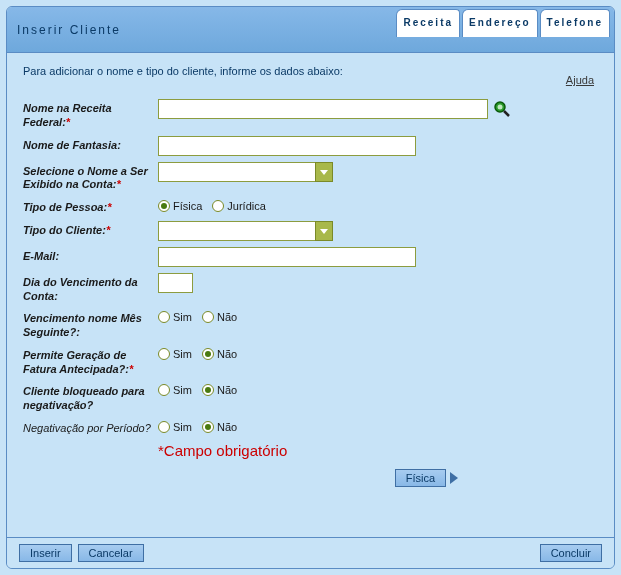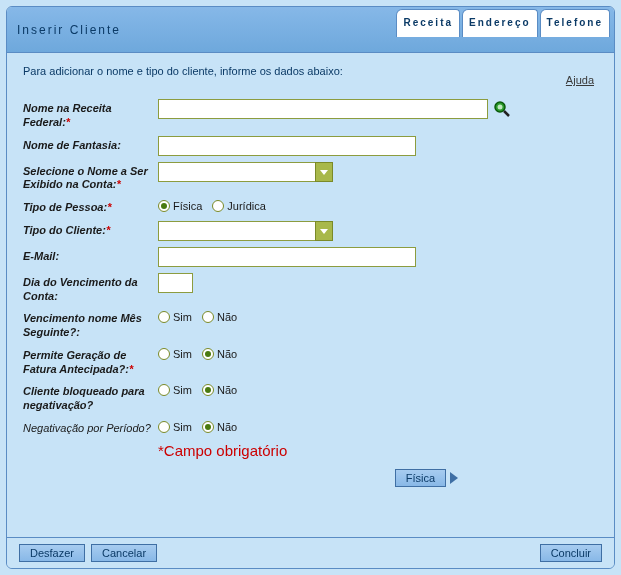--- a/index.html
+++ b/index.html
@@ -378,7 +378,7 @@
   </div>
 
   <div class="footer">
-    <button class="btn">Desfazer</button>
+    <button class="btn">Inserir</button>
     <button class="btn">Cancelar</button>
     <span class="spacer"></span>
     <button class="btn">Concluir</button>

